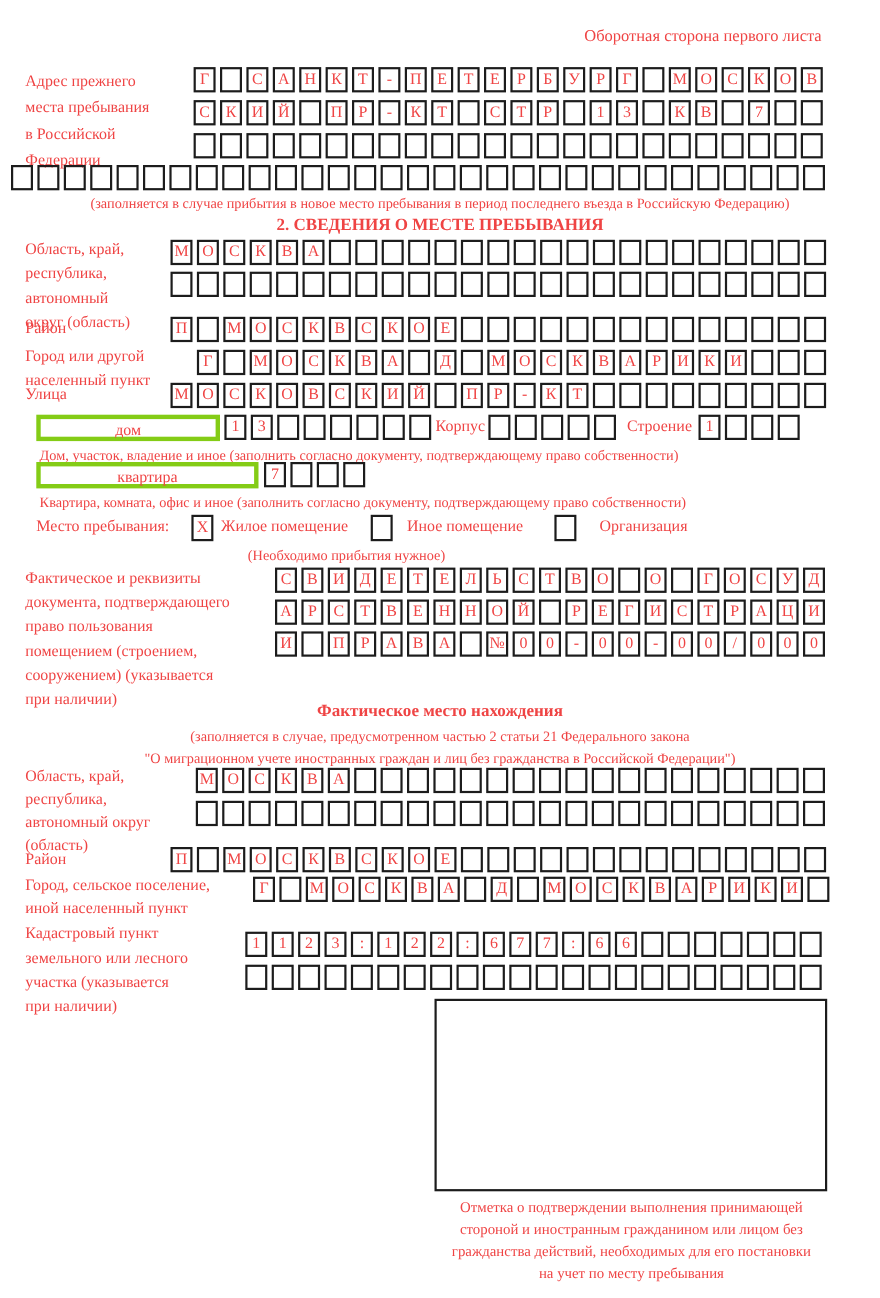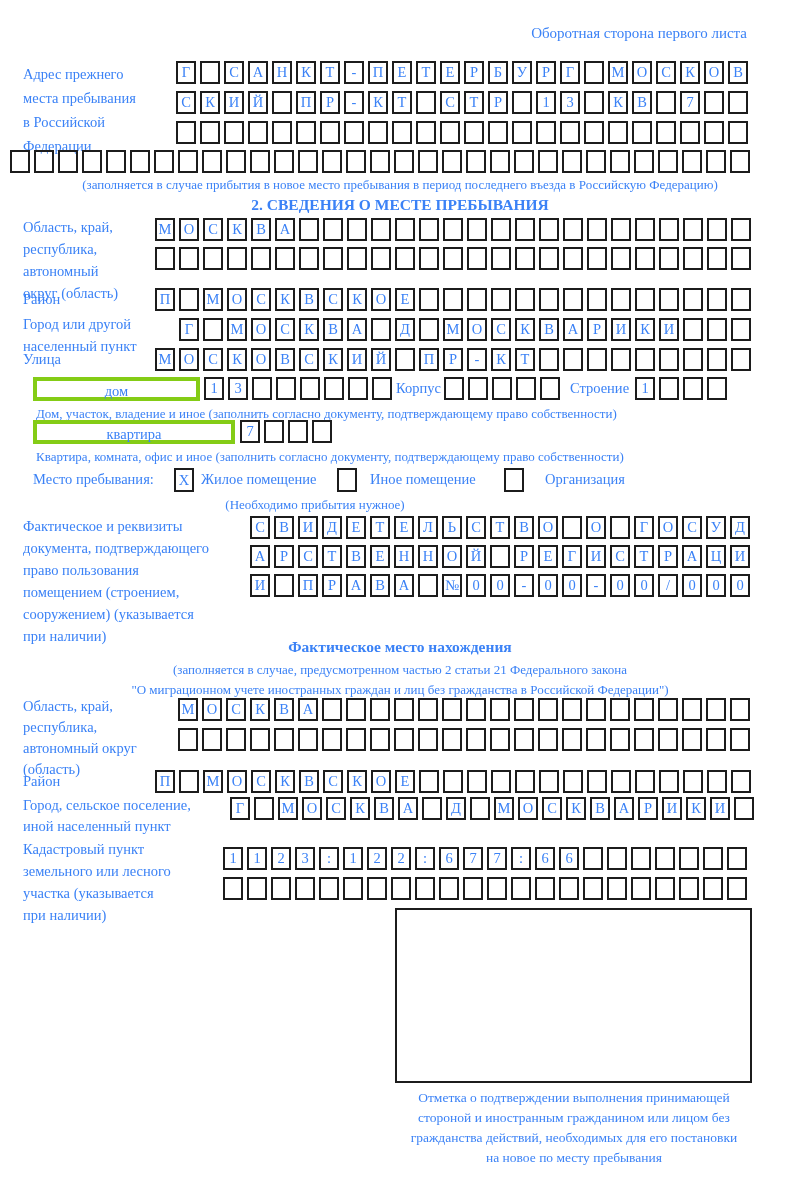--- a/index.html
+++ b/index.html
@@ -4,7 +4,7 @@
 <style>
   html,body{margin:0;padding:0;background:#ffffff;}
   .page{position:relative;width:800px;height:1180px;background:#fff;
-        font-family:"Liberation Serif","DejaVu Serif",serif;color:#3b82f6;overflow:hidden;}
+        font-family:"Liberation Serif","DejaVu Serif",serif;color:#ef4444;overflow:hidden;}
   .abs{position:absolute;}
   .lbl{font-size:14.5px;white-space:pre-line;}
   .note{font-size:13px;}

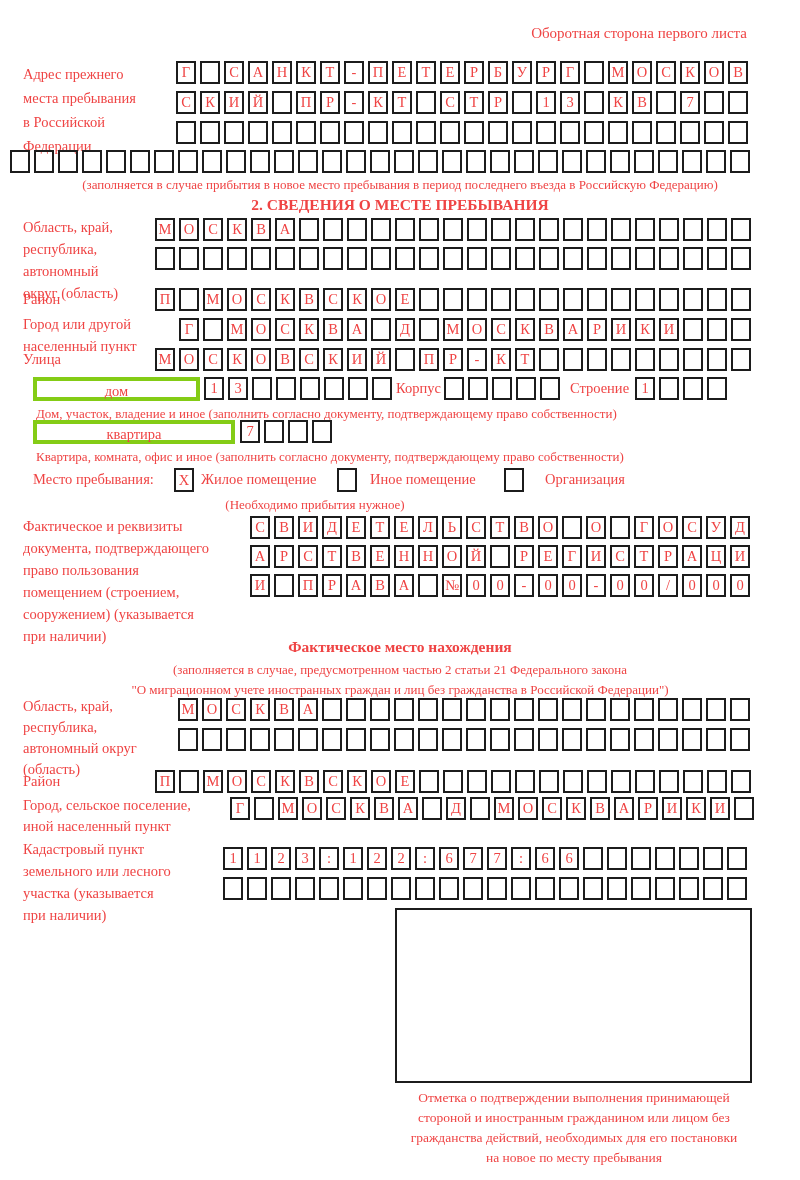--- a/index.html
+++ b/index.html
@@ -624,7 +624,7 @@
   <div class="abs stampNote" style="white-space:pre-line;">Отметка о подтверждении выполнения принимающей
 стороной и иностранным гражданином или лицом без
 гражданства действий, необходимых для его постановки
-на новое по месту пребывания</div>
+на учет по месту пребывания</div>
 
 </div>
 

